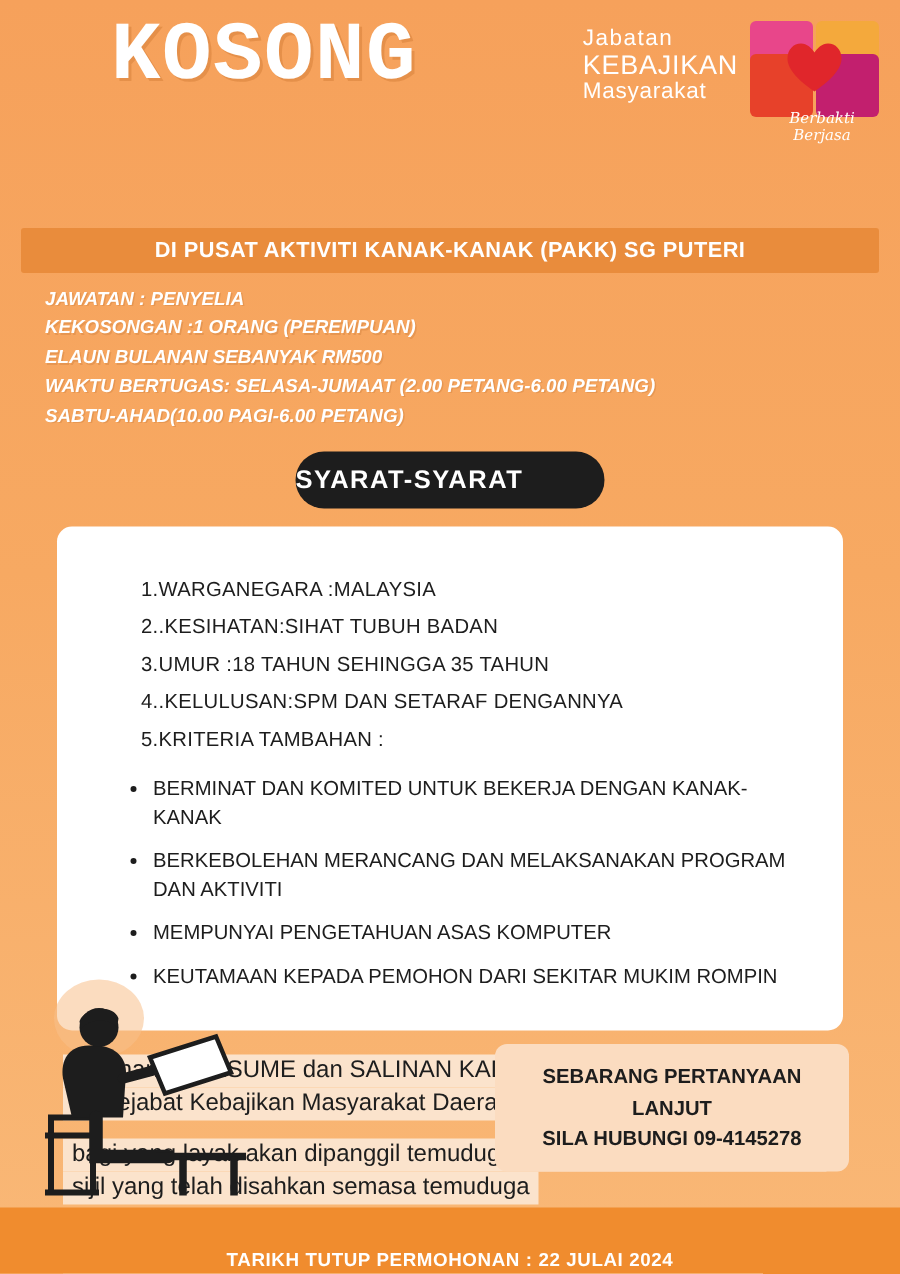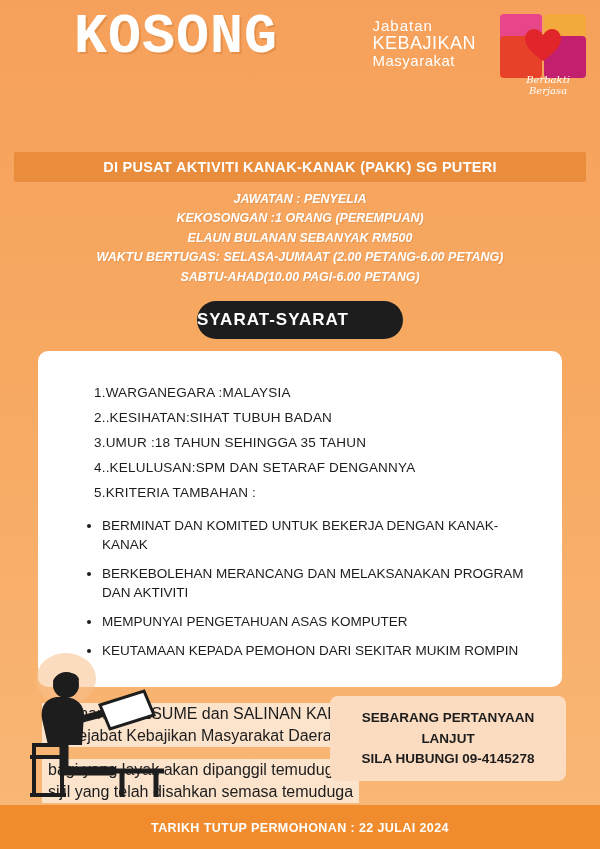--- a/index.html
+++ b/index.html
@@ -48,7 +48,7 @@
     top: 14px; right: 14px;
     display: flex;
     align-items: flex-start;
-    gap: 24px;
+    gap: 8px;
   }
   .brand-text {
     text-align: left;

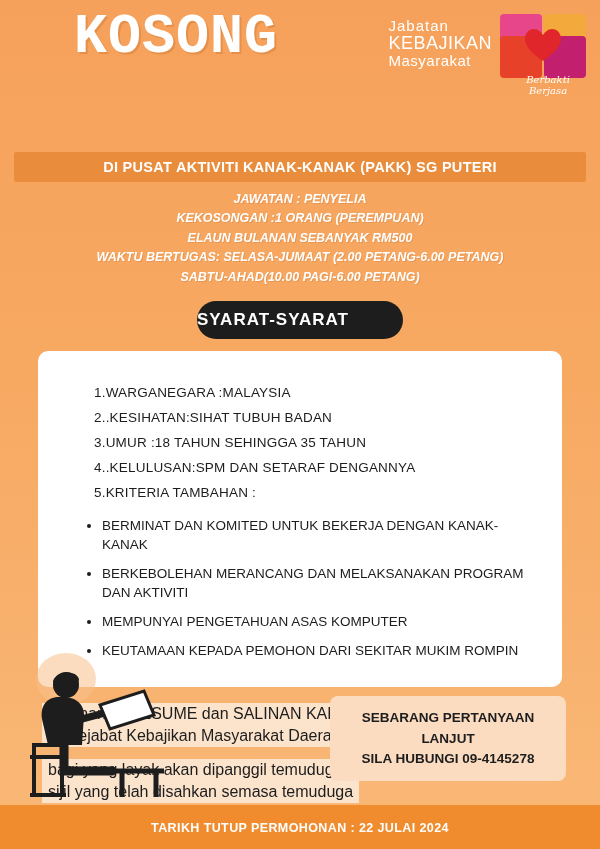--- a/index.html
+++ b/index.html
@@ -92,7 +92,7 @@
   }
   
   .details {
-    text-align: center;
+    text-align: left;
     color: #ffffff;
     font-style: italic;
     font-weight: bold;

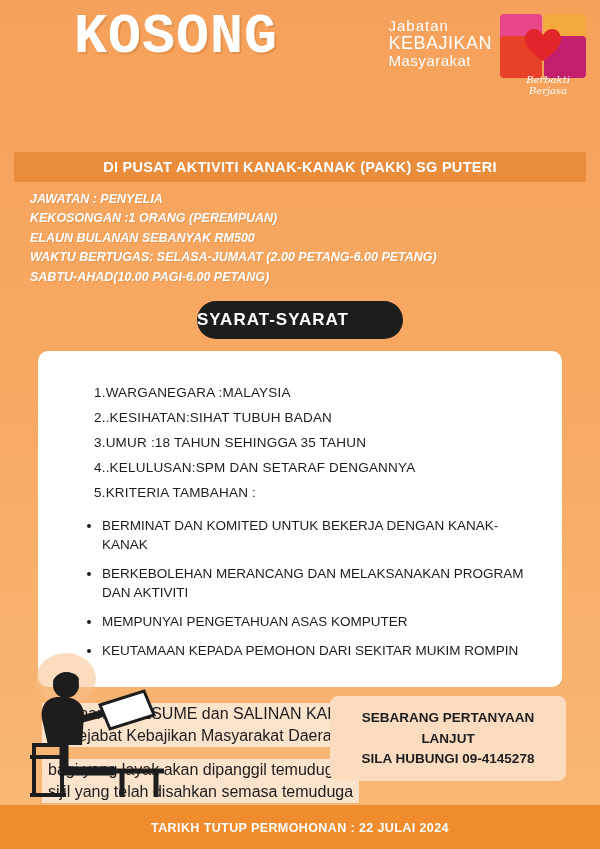--- a/index.html
+++ b/index.html
@@ -169,7 +169,7 @@
     background: #F08C2E;
   }
   .footer-text {
-    position:absolute; left:0; right:0; bottom: 14px;
+    position:absolute; left:0; right:0; bottom: 2px;
     text-align: center;
     color: #ffffff;
     font-weight: bold;

